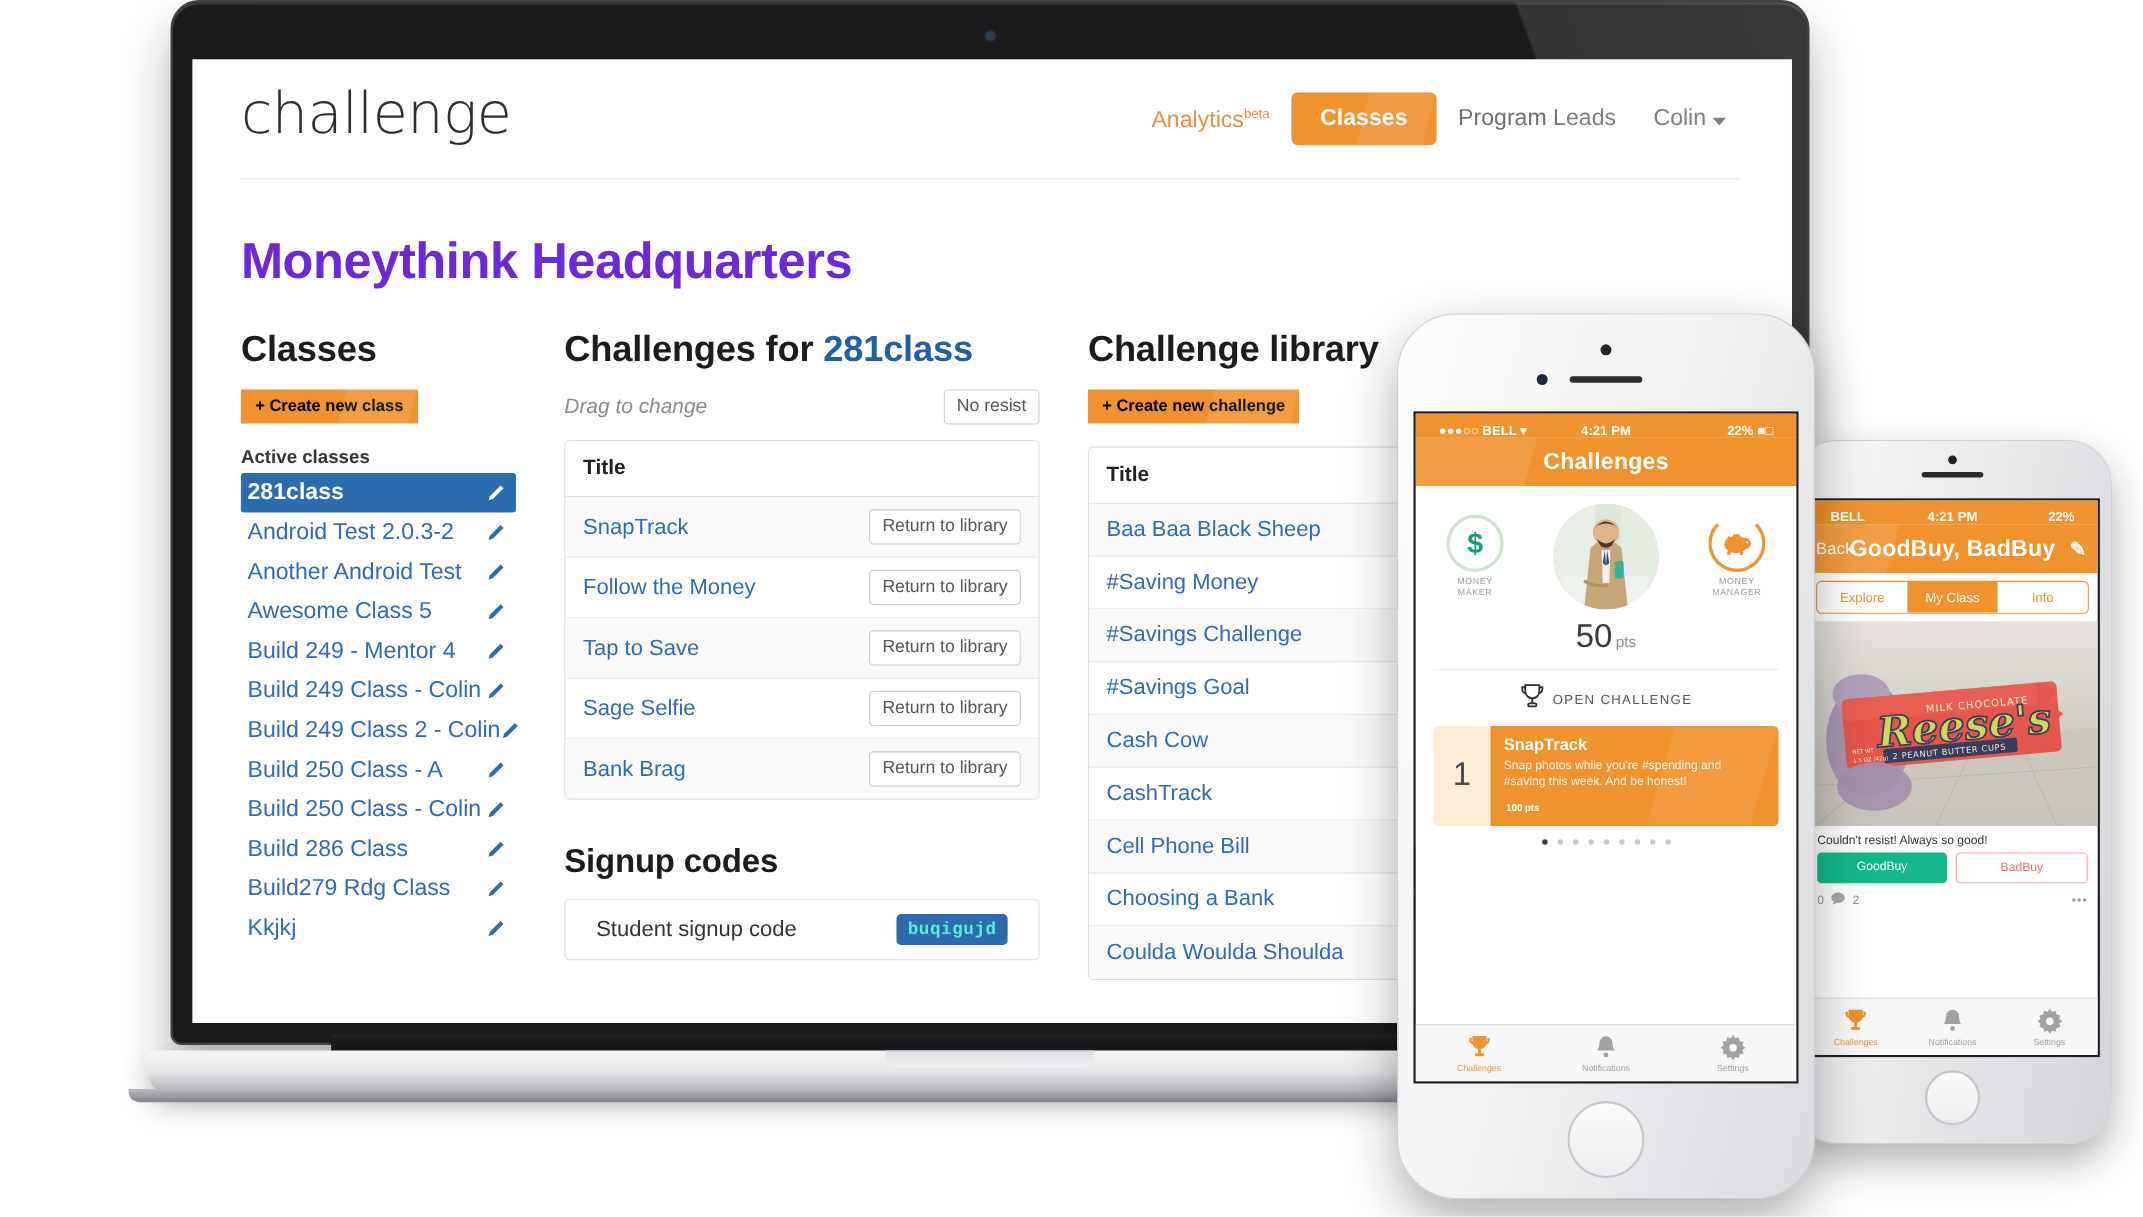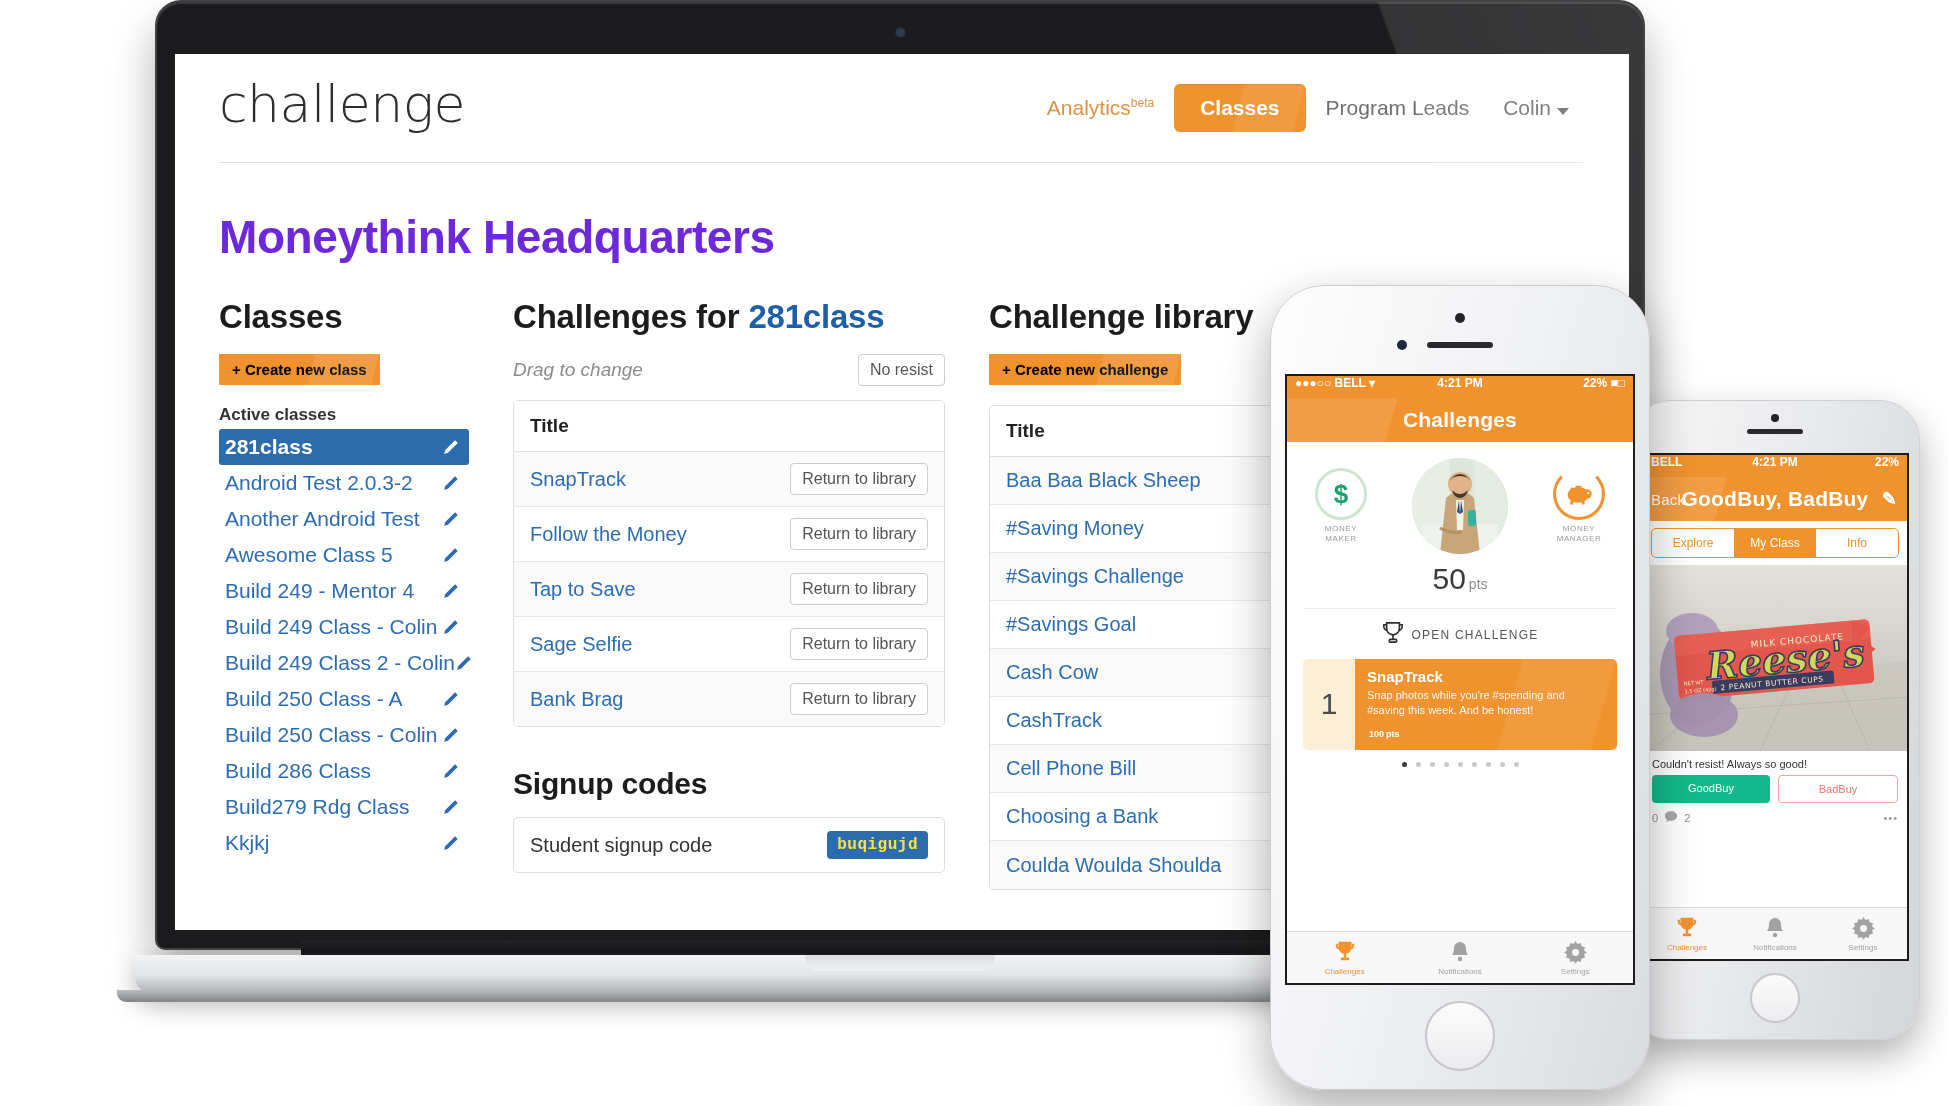--- a/index.html
+++ b/index.html
@@ -204,7 +204,7 @@
   
   .m-status {
     height: 22px; background: #f0922e; color: #fff; font-size: 12px; font-weight: bold;
-    display: flex; align-items: flex-start; justify-content: space-between; padding: 0 8px;
+    display: flex; align-items: flex-end; justify-content: space-between; padding: 0 21px;
   }
   .m-status .mid { position: absolute; left: 0; right: 0; text-align: center; pointer-events: none; }
   .m-statwrap { position: relative; }

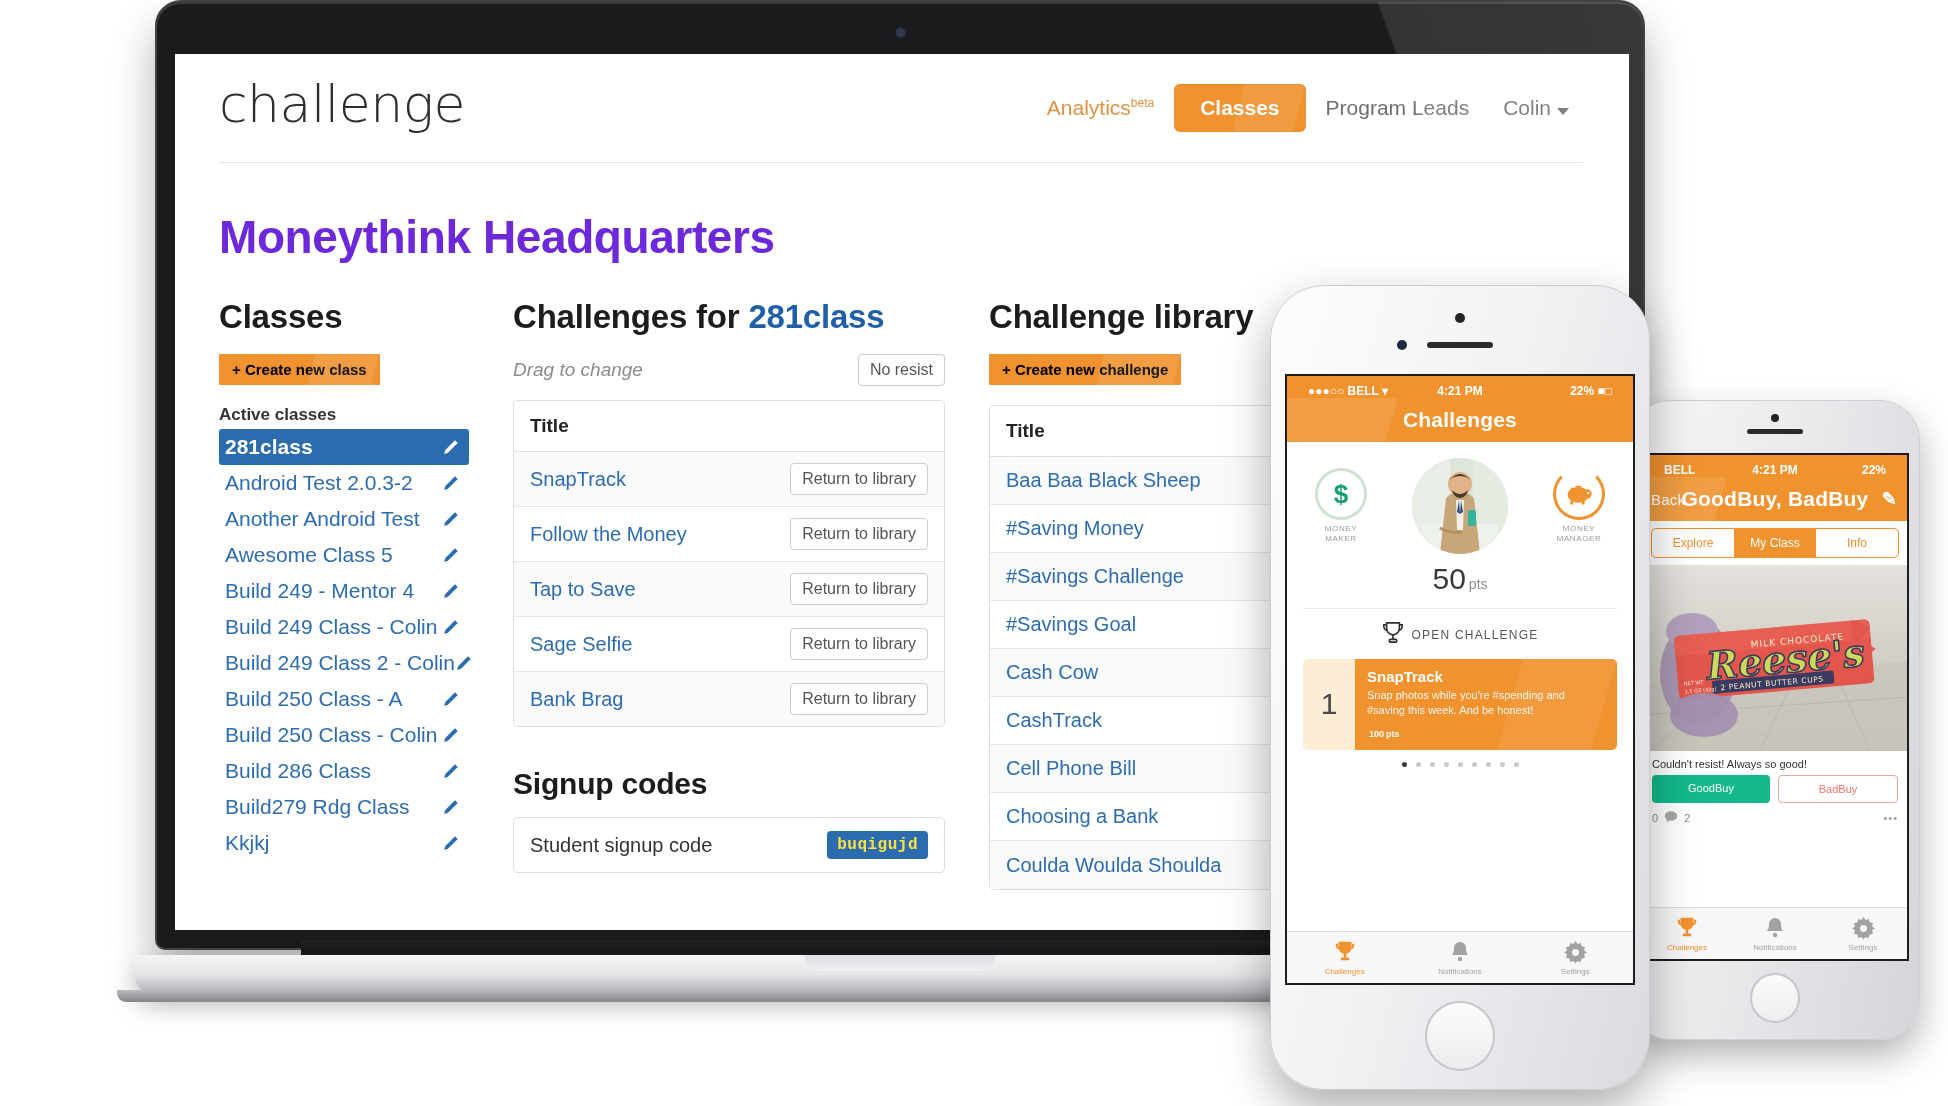--- a/index.html
+++ b/index.html
@@ -141,7 +141,7 @@
   .sub-h { font-size: 30px; font-weight: bold; color: #1c1c1c; margin: 40px 0 16px; letter-spacing: -.2px; }
   .code-row {
     display: flex; align-items: center; justify-content: space-between;
-    border: 1px solid #dedede; border-radius: 5px; padding: 13px 16px; background: #fff;
+    border: 1px solid #dedede; border-radius: 5px; padding: 13px 28px; background: #fff;
   }
   .code-row .lbl { font-size: 20px; color: #333; }
   .code-badge {

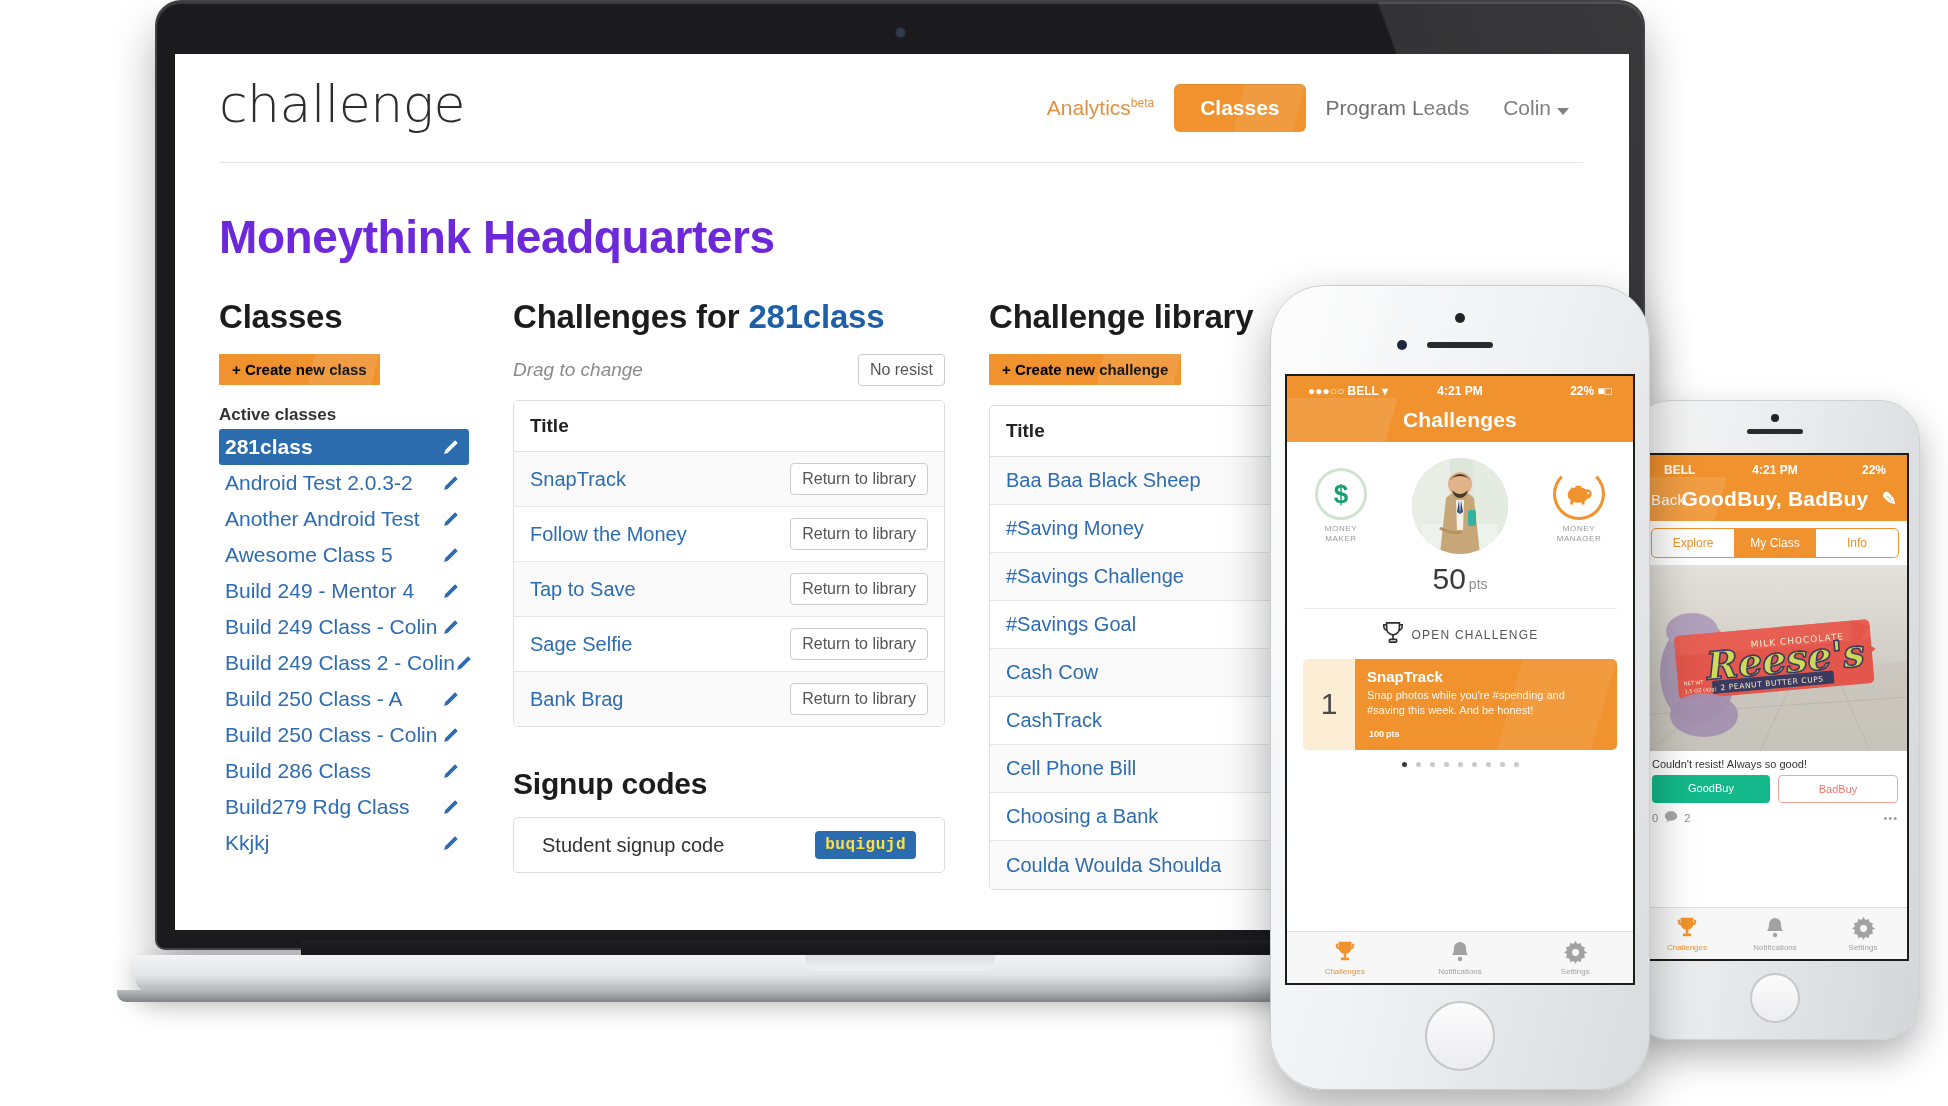--- a/index.html
+++ b/index.html
@@ -145,7 +145,7 @@
   }
   .code-row .lbl { font-size: 20px; color: #333; }
   .code-badge {
-    background: #2a6cad; color: #fde047; font-family: "Liberation Mono", monospace;
+    background: #2a6cad; color: #5eead4; font-family: "Liberation Mono", monospace;
     font-size: 16px; font-weight: bold; padding: 5px 10px; border-radius: 4px; letter-spacing: .5px;
   }
 

